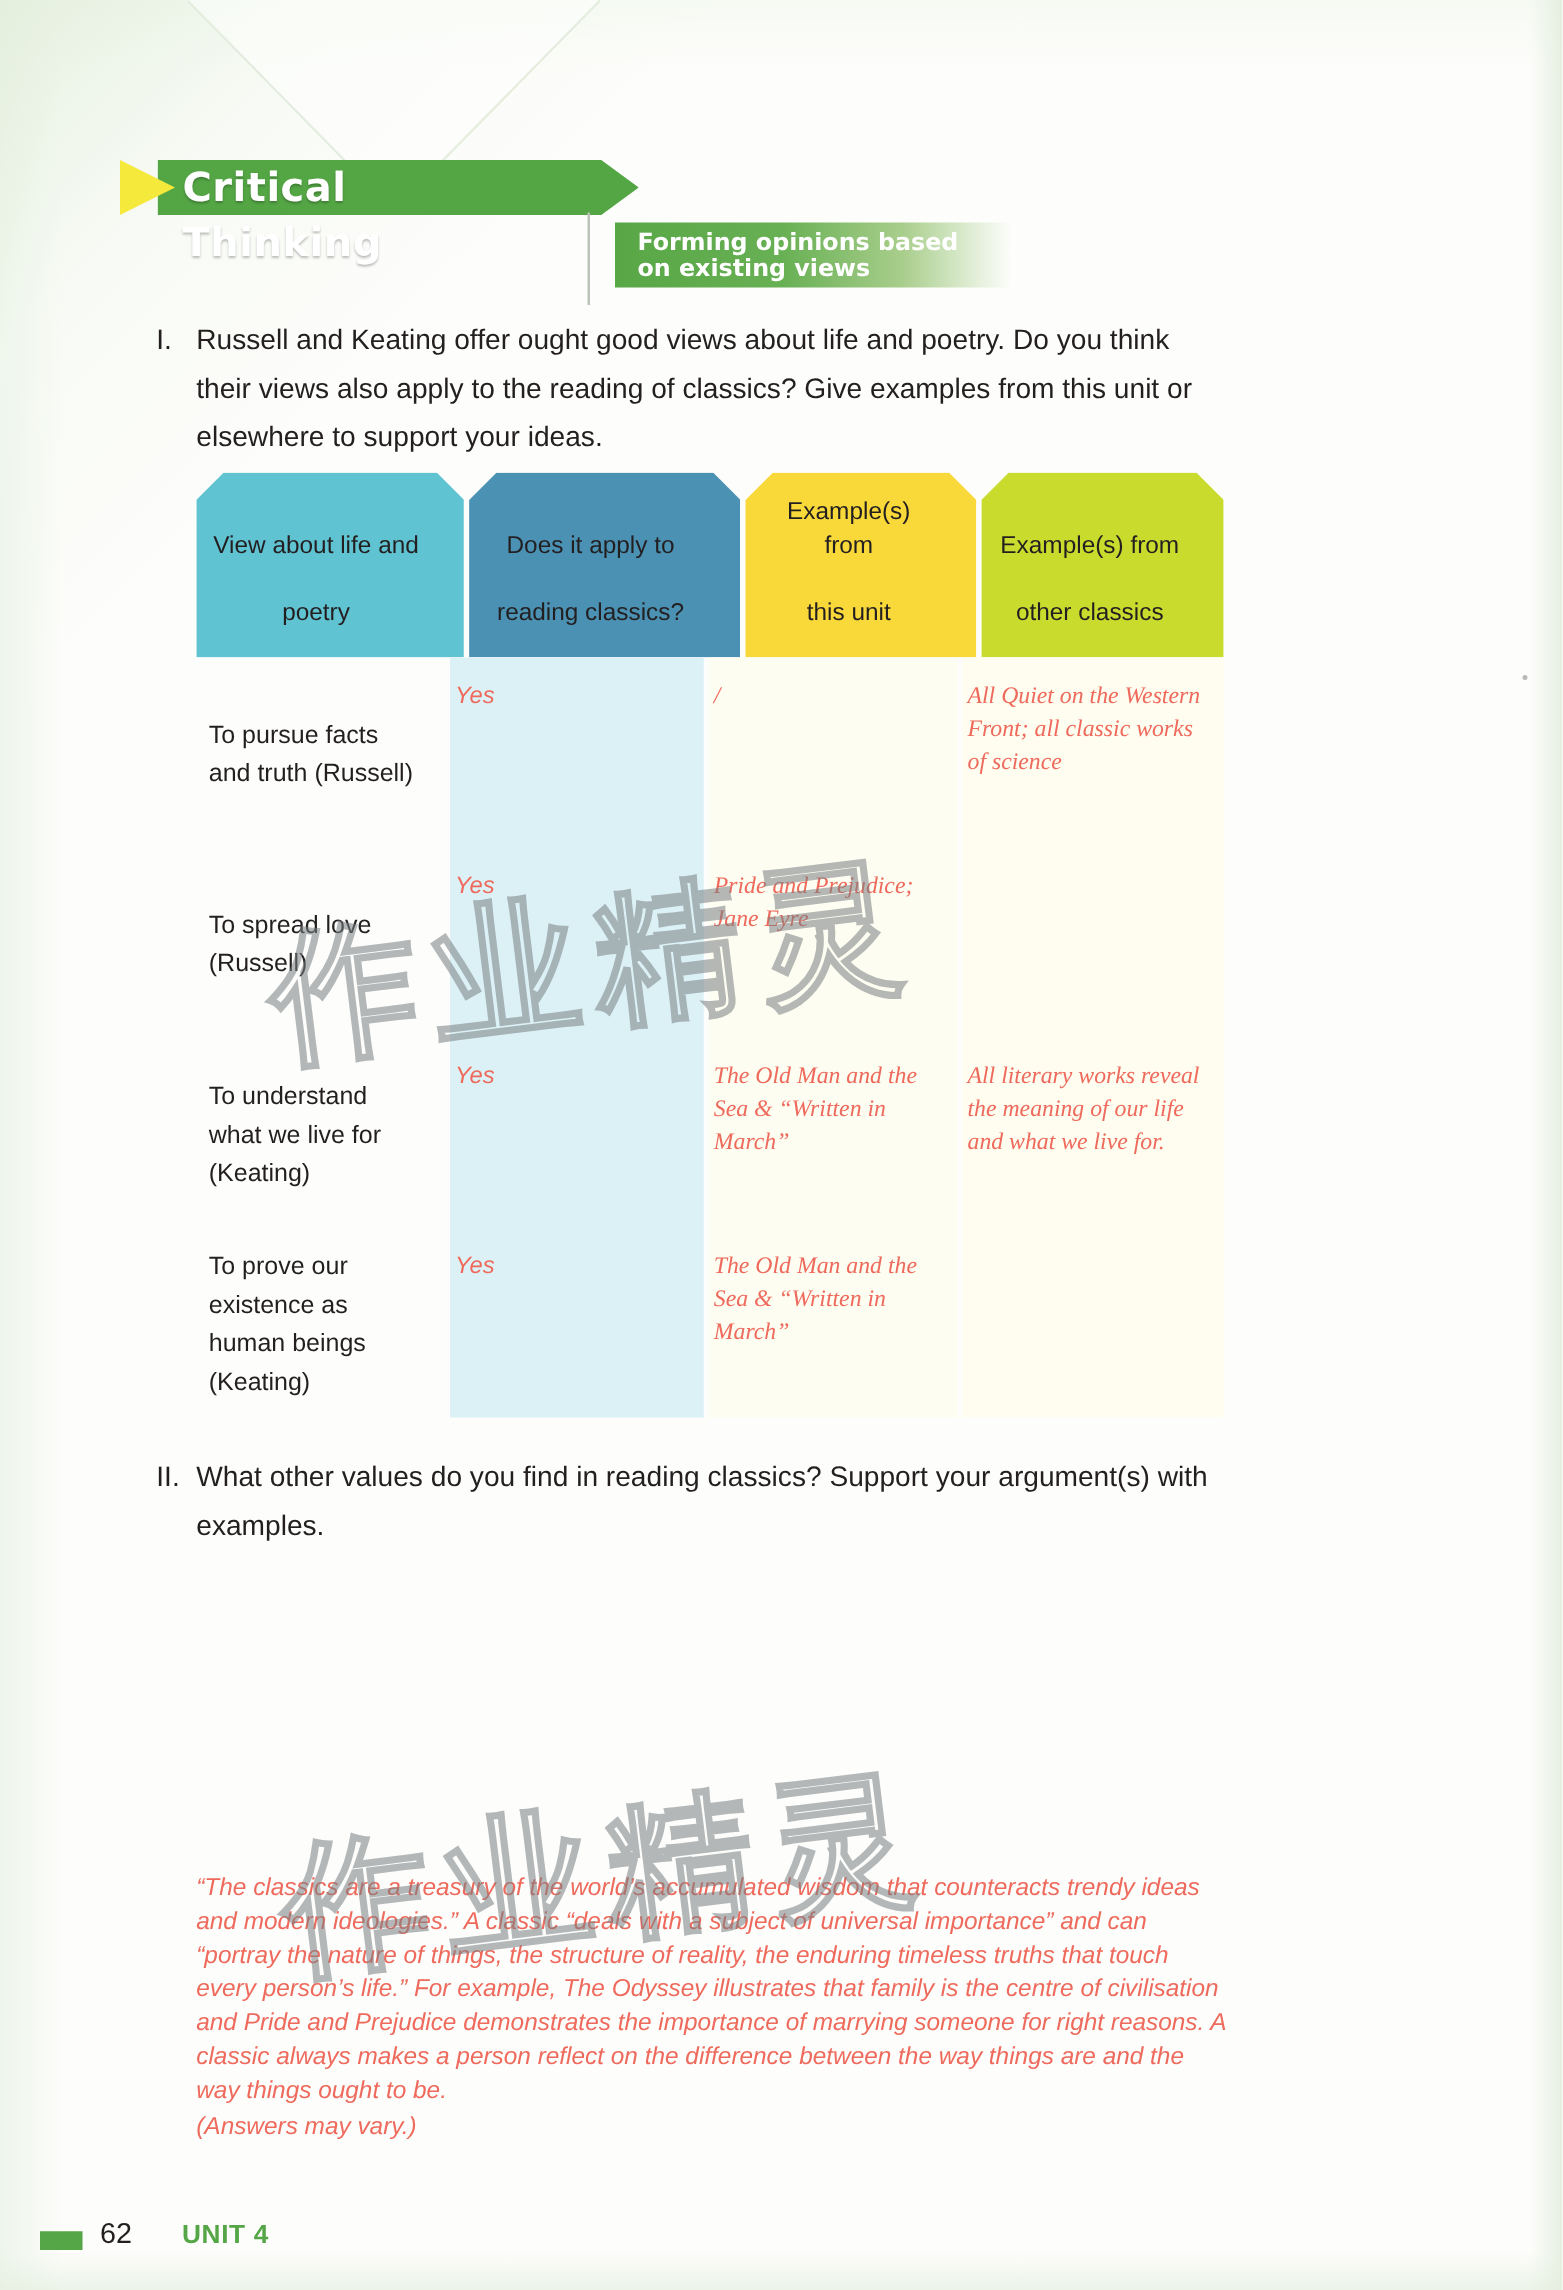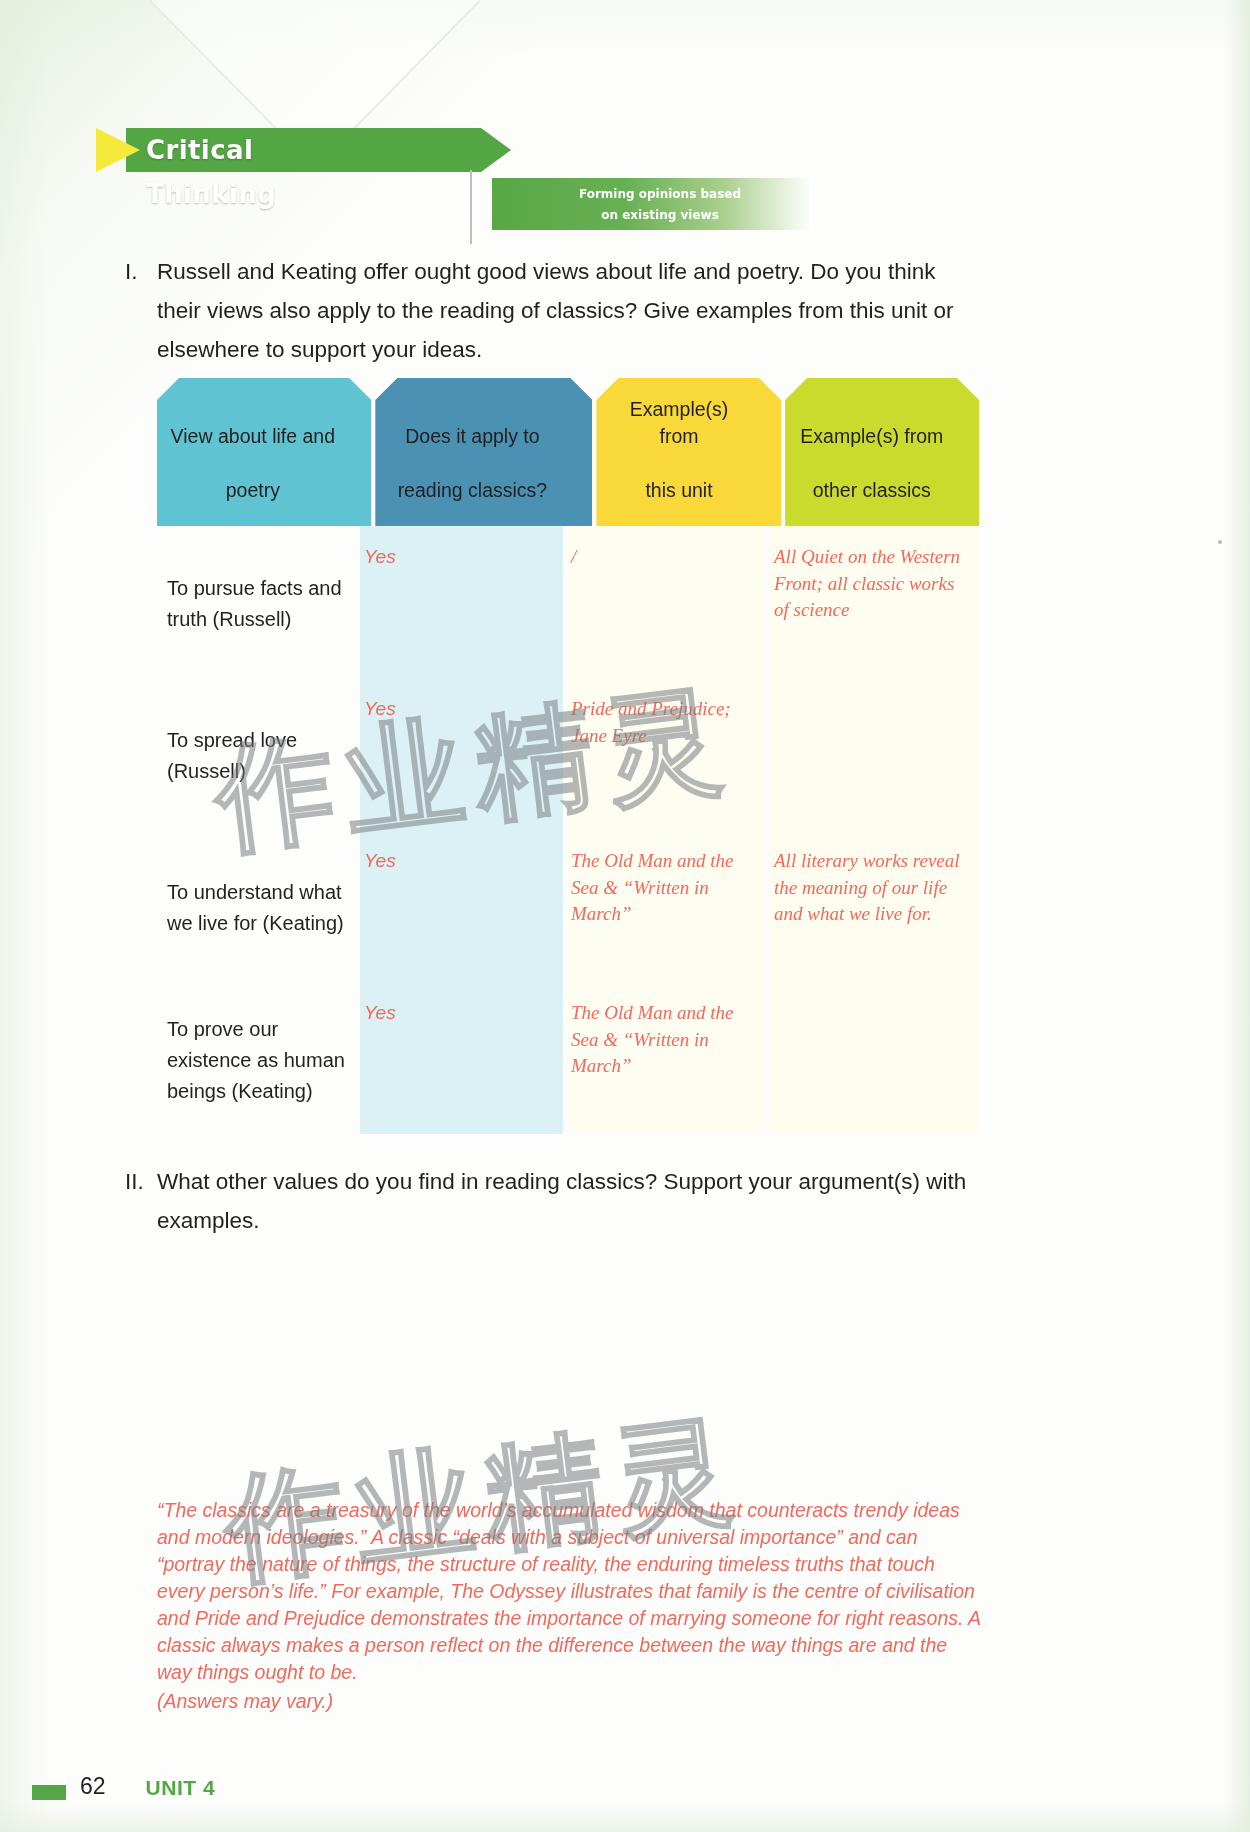--- a/index.html
+++ b/index.html
@@ -52,7 +52,7 @@
   }
   .ct-label{
     position:absolute;left:50px;top:0;height:44px;line-height:44px;
-    color:#ffffff;font-size:26px;font-weight:bold;letter-spacing:.4px;
+    color:#ffffff;font-size:32px;font-weight:bold;letter-spacing:.4px;
     font-family:"DejaVu Sans",sans-serif;
     text-shadow:0 1px 2px rgba(0,0,0,.25);
   }

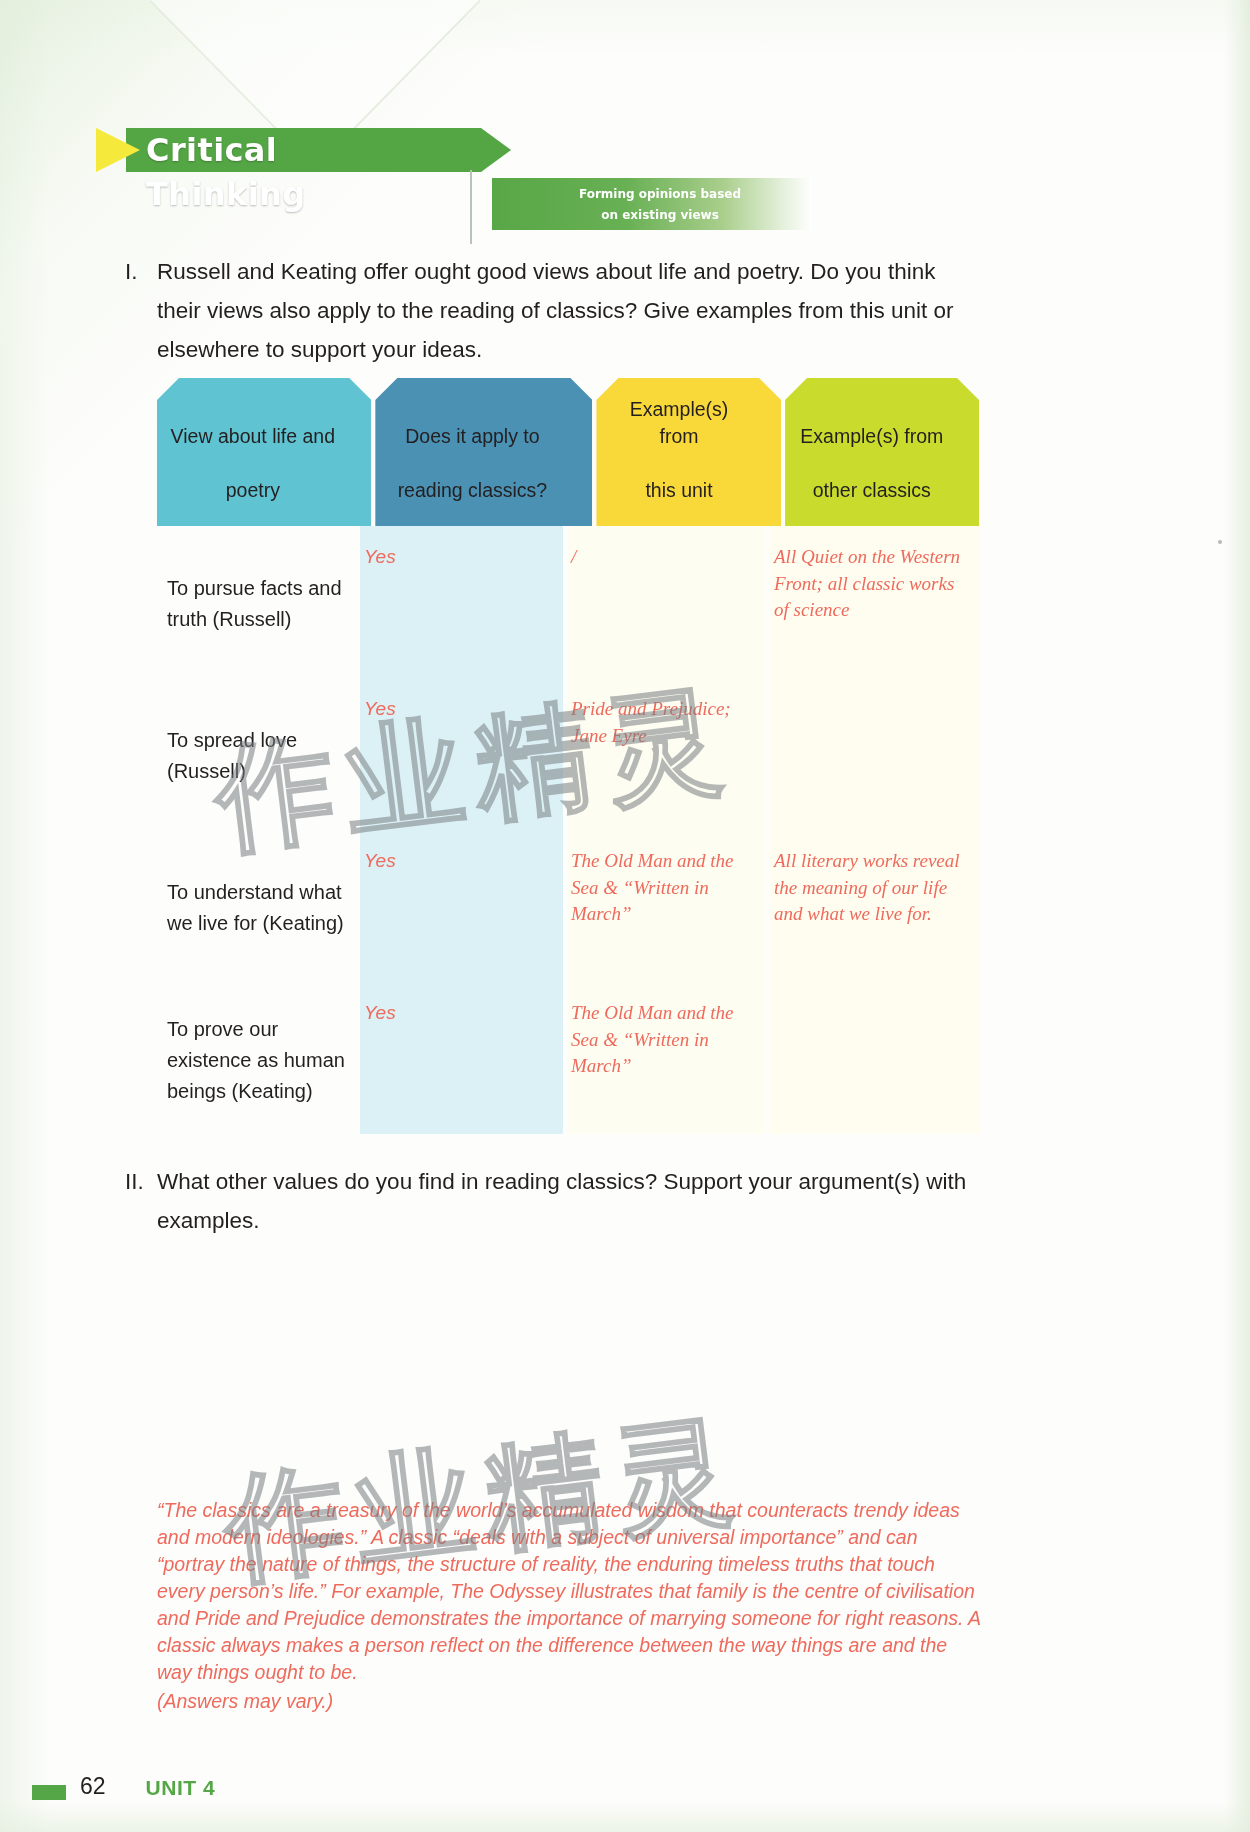--- a/index.html
+++ b/index.html
@@ -68,9 +68,8 @@
   }
   .sub-text{
     position:absolute;left:18px;top:6px;width:300px;
-    color:#ffffff;font-size:12px;font-weight:bold;line-height:21px;
+    color:#ffffff;font-size:19px;font-weight:bold;line-height:21px;
     font-family:"DejaVu Sans",sans-serif;
-    text-align:center;
   }
 
   

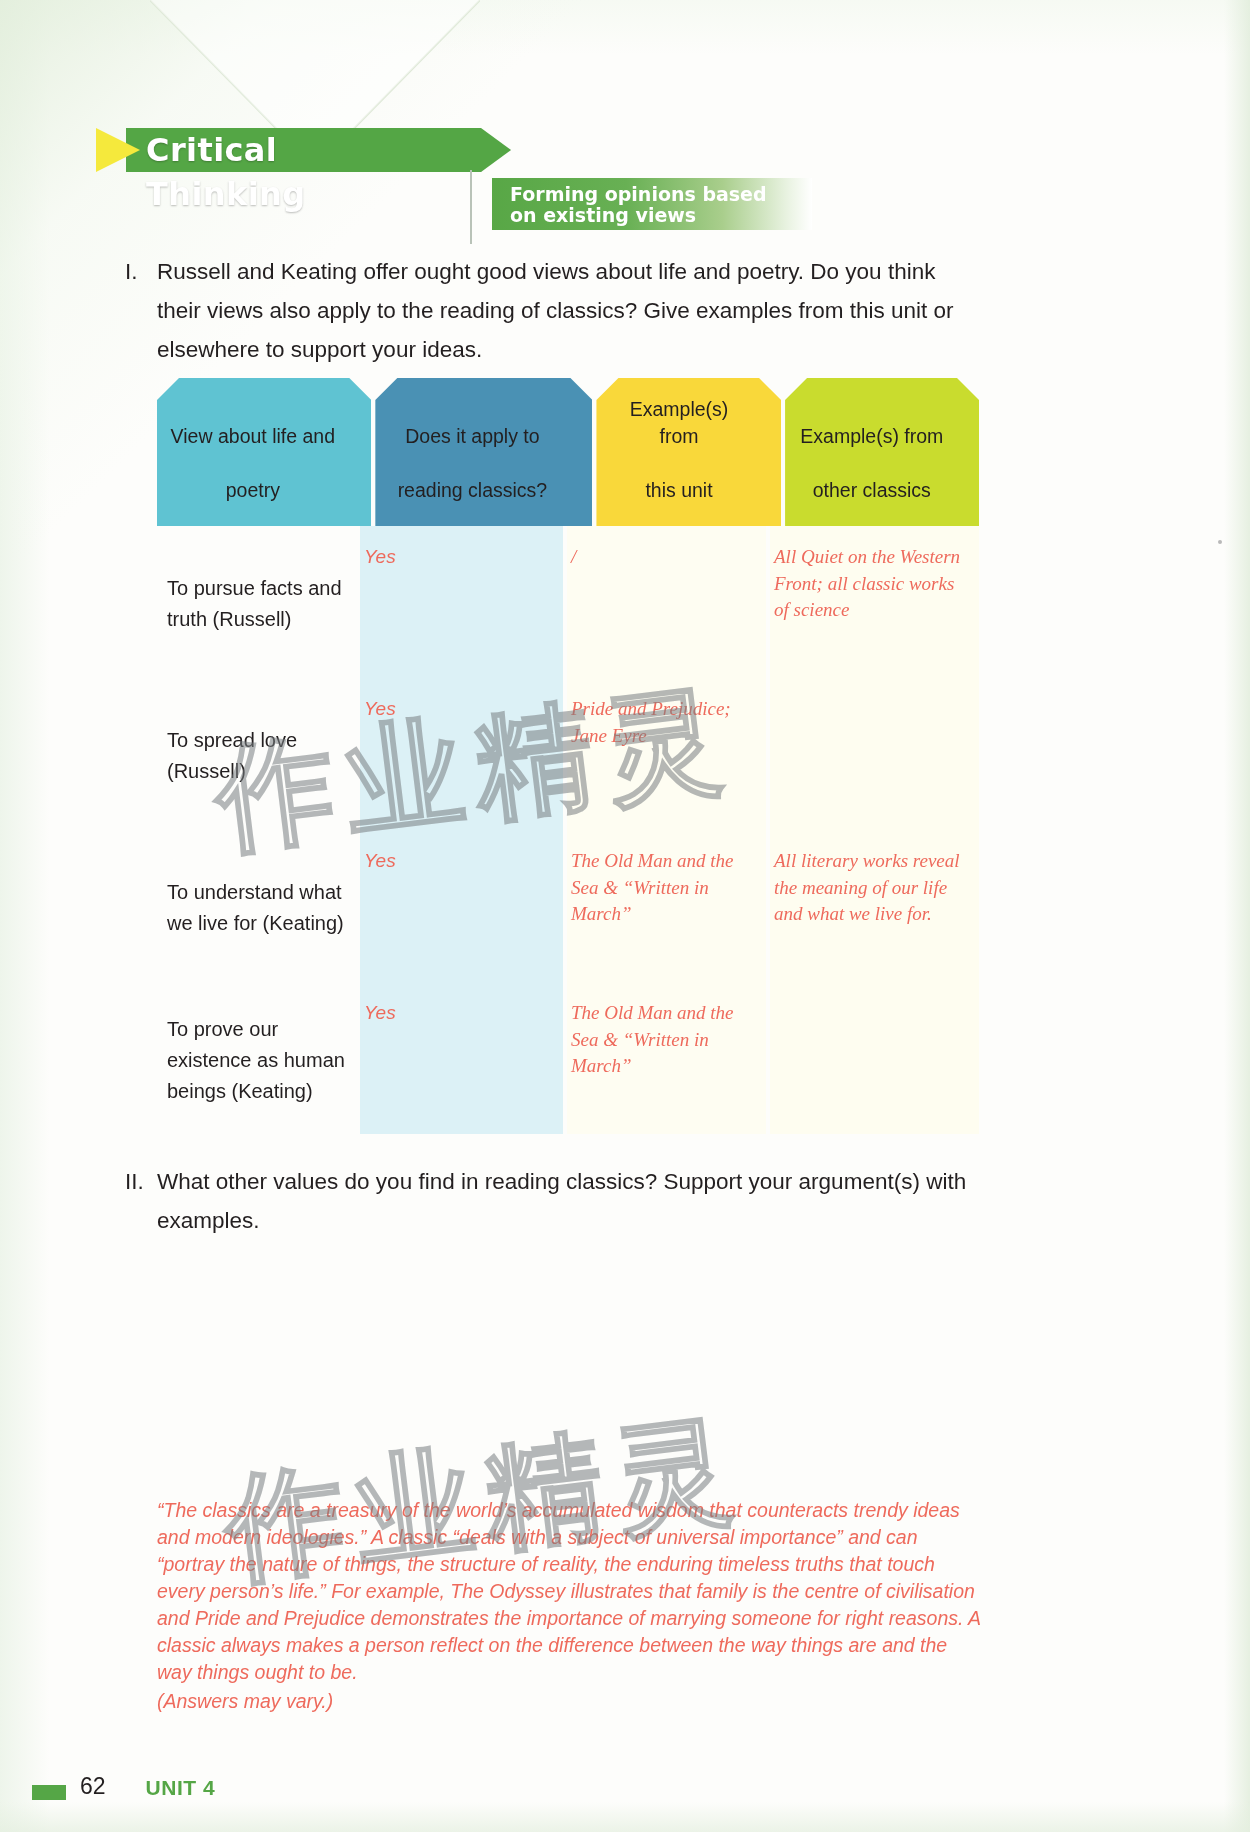--- a/index.html
+++ b/index.html
@@ -108,7 +108,7 @@
   }
   .trow{position:relative;display:flex;min-height:152px;}
   .td{position:relative;box-sizing:border-box;}
-  .td-0{width:203px;padding:14px 4px 10px 10px;font-size:20px;color:#231f20;line-height:31px;
+  .td-0{width:203px;padding:14px 20px 10px 10px;font-size:20px;color:#231f20;line-height:31px;
         display:flex;align-items:center;}
   .td-1{width:203px;padding:18px 0 0 4px;}
   .td-2{width:203px;padding:18px 18px 0 8px;}

